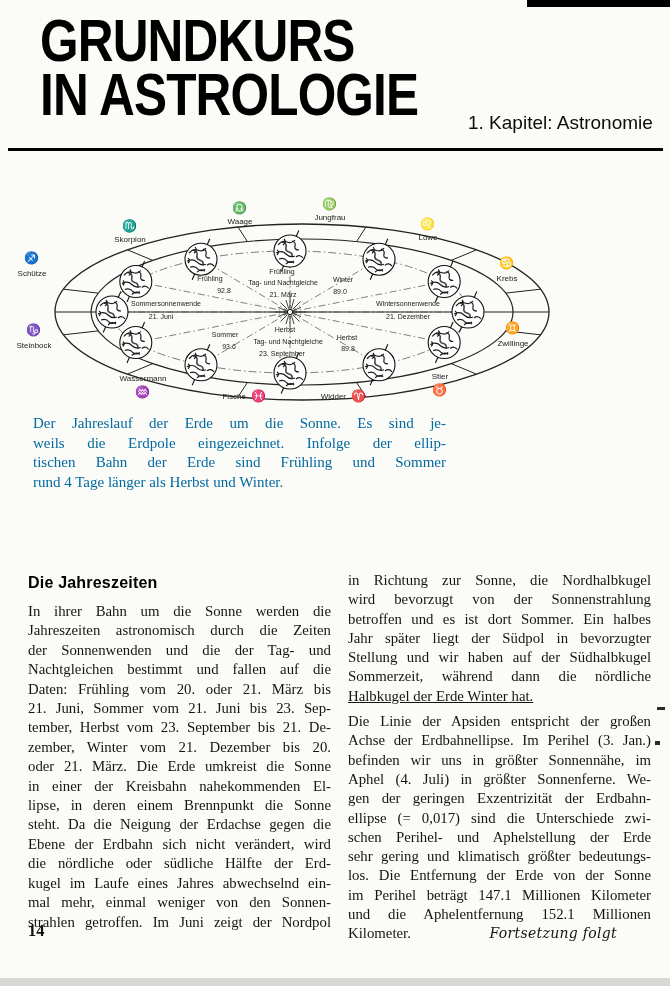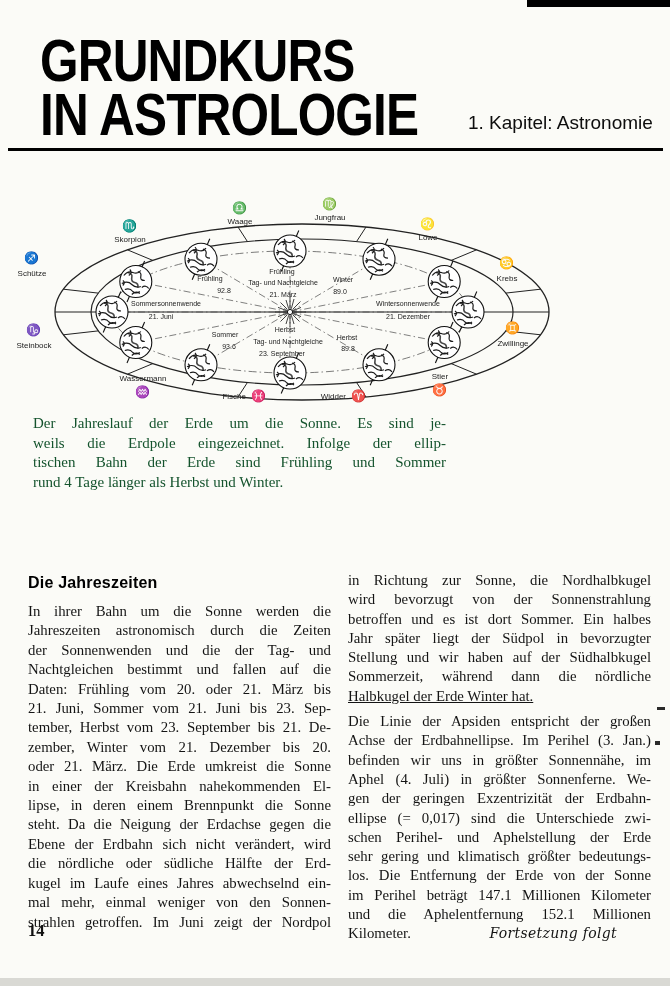--- a/index.html
+++ b/index.html
@@ -19,7 +19,7 @@
     left:40px; top:14px;
     font-family:"Liberation Sans", sans-serif;
     font-weight:bold; font-size:59px; line-height:54px;
-    color:#000; letter-spacing:-1px; white-space:nowrap;margin-top:20px;
+    color:#000; letter-spacing:-1px; white-space:nowrap;
   }
   .title > div { transform:scaleX(0.84); transform-origin:left center; }
   .chapter {

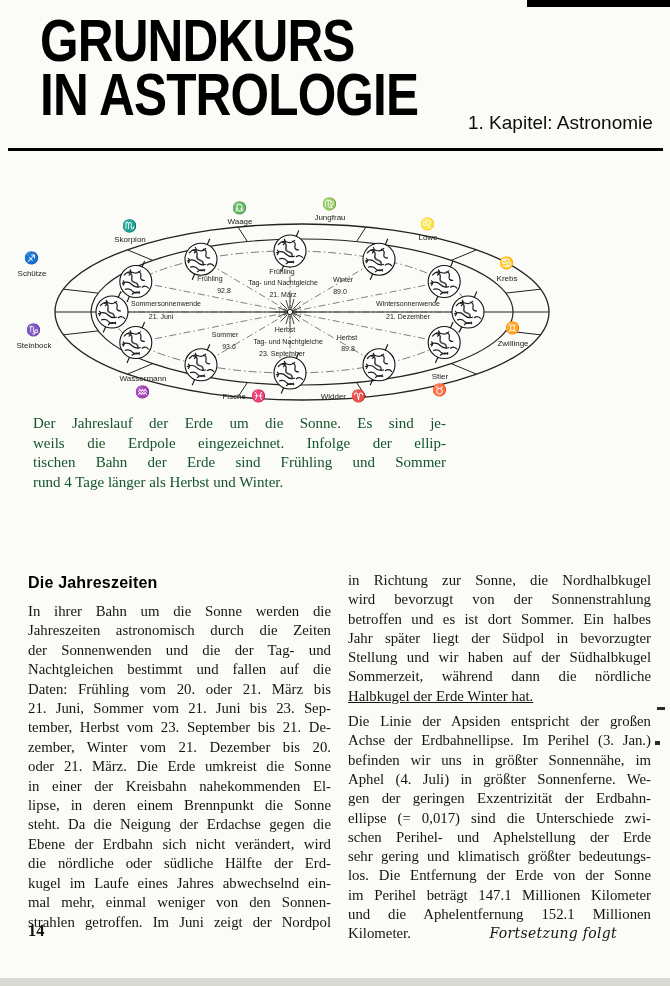--- a/index.html
+++ b/index.html
@@ -39,7 +39,7 @@
   
   .caption {
     left:33px; top:414px; width:413px;
-    font-size:15px; line-height:19.5px; color:#14532d;
+    font-size:15px; line-height:19.5px; color:#0369a1;
   }
   .caption div { text-align:justify; text-align-last:justify; text-justify:inter-word; }
   .caption div:last-child { text-align-last:left; }

